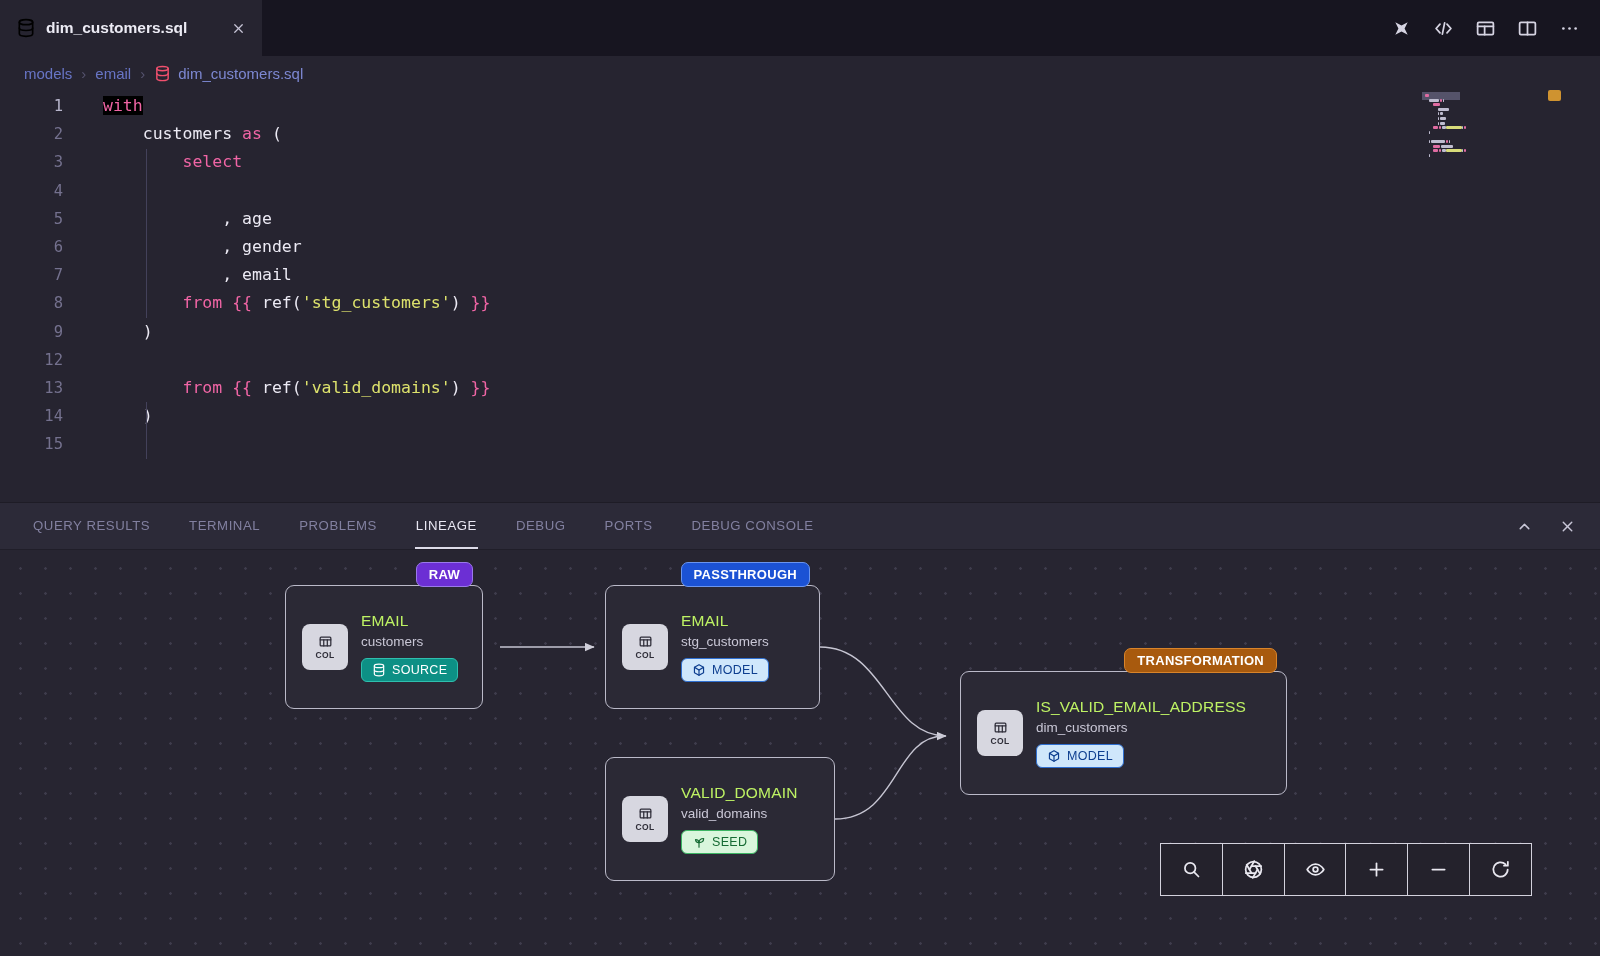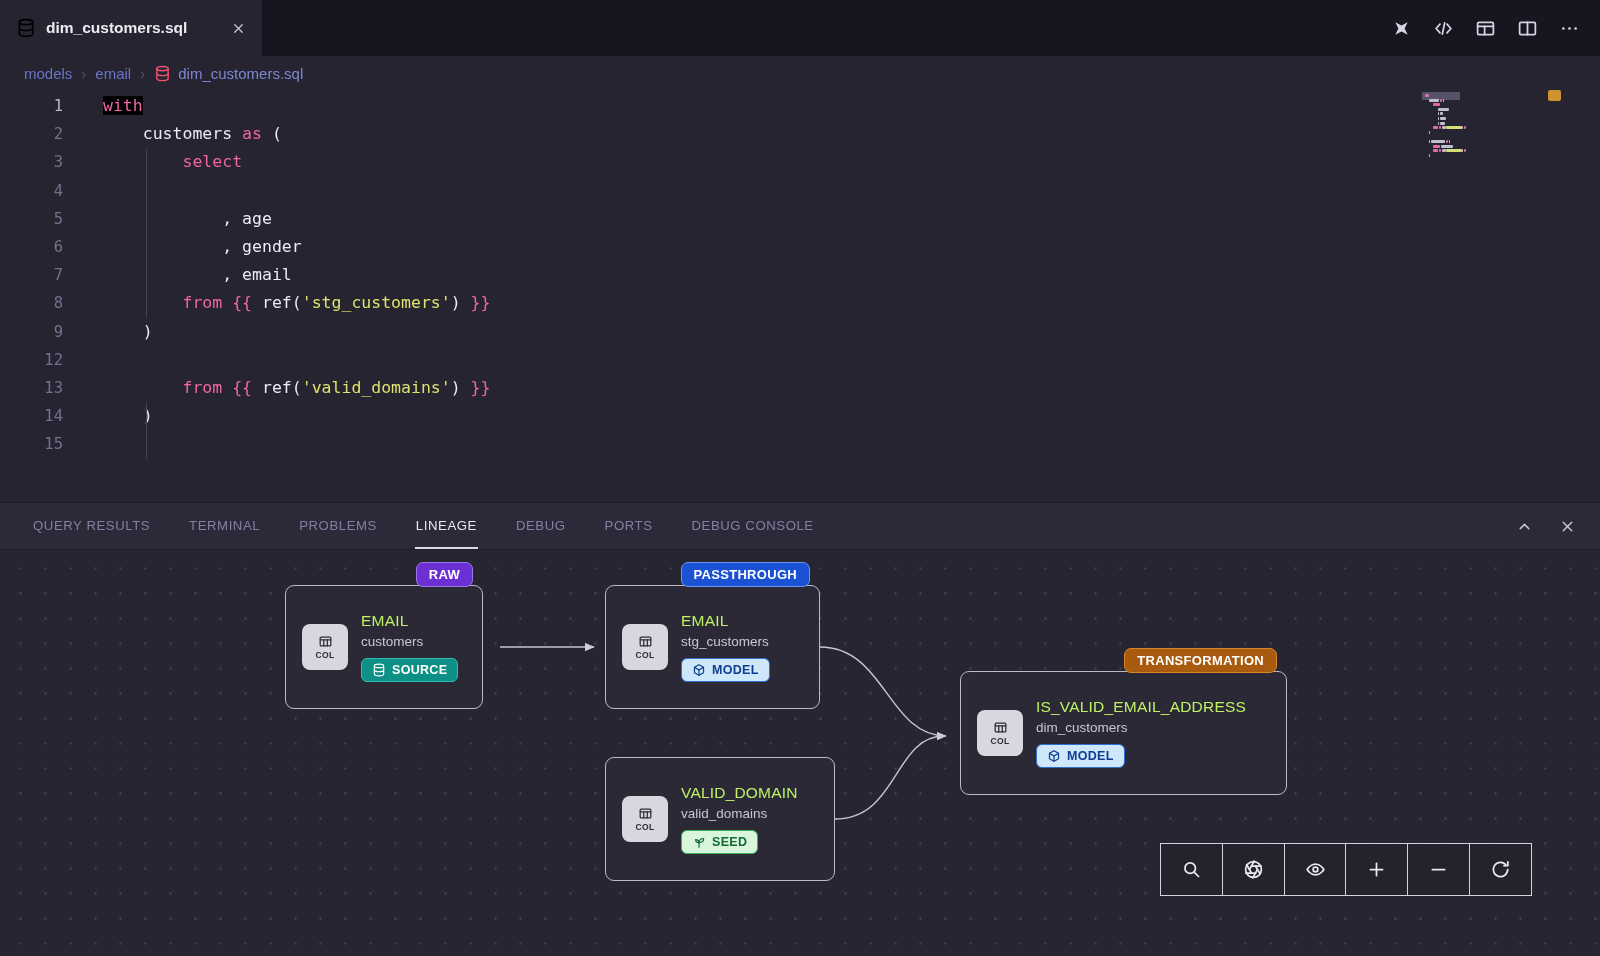--- a/index.html
+++ b/index.html
@@ -83,7 +83,7 @@
   .nbody { display:flex; flex-direction:column; justify-content:center; }
   .ntitle { color:#bef264; font-size:15.5px; font-weight:400; letter-spacing:.2px; }
   .nsub { color:#c9c7d6; font-size:13.5px; margin:4px 0 9px; }
-  .nbadge { display:inline-flex; align-items:center; gap:6px; font-size:12.5px; font-weight:700;
+  .nbadge { display:inline-flex; align-items:center; gap:6px; font-size:12.5px; font-weight:400;
     padding:4px 10px; border-radius:6px; width:fit-content; letter-spacing:.3px; }
   .nbadge svg { width:14px; height:14px; }
   .badge-source { background:var(--badge-source-bg,#0d9085); color:#fff; border:1px solid #2fbfae; }

